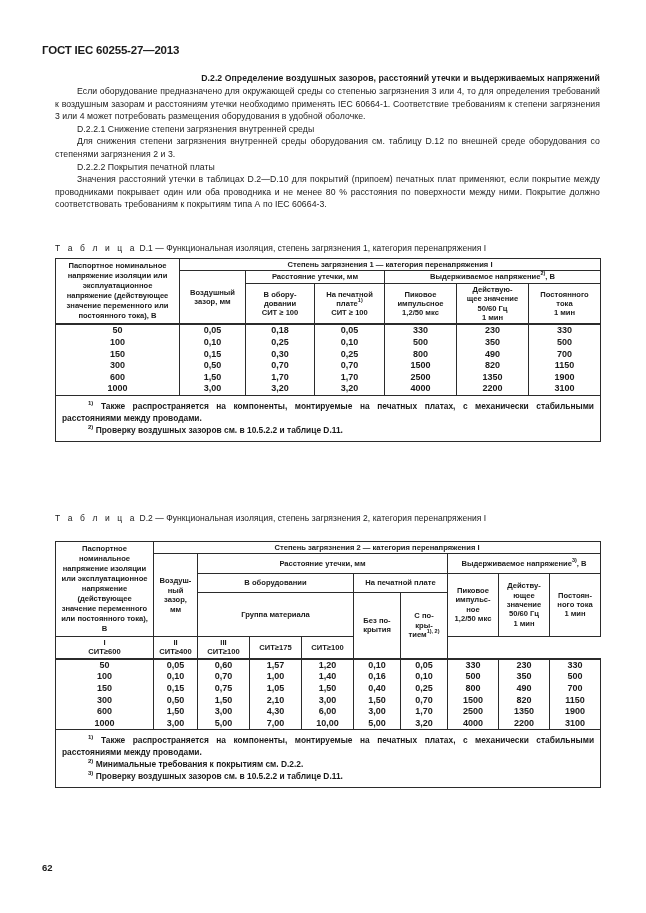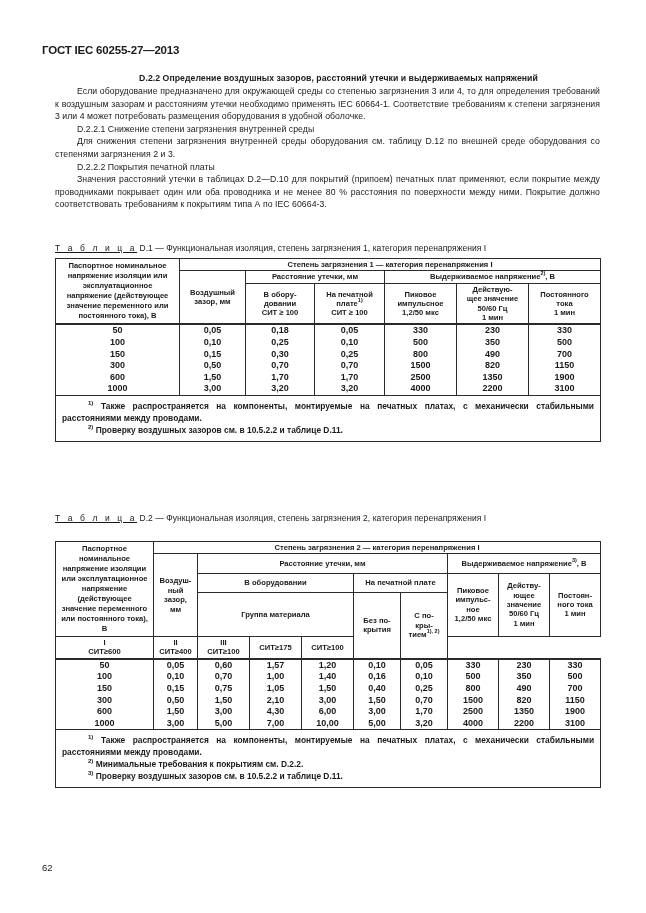--- a/index.html
+++ b/index.html
@@ -52,7 +52,7 @@
   .para.heading {
     font-weight: bold;
     text-indent: 22px;
-    text-align: center;
+    text-align: right;
     margin-bottom: 0.5px;
   }
   .para.subheading {

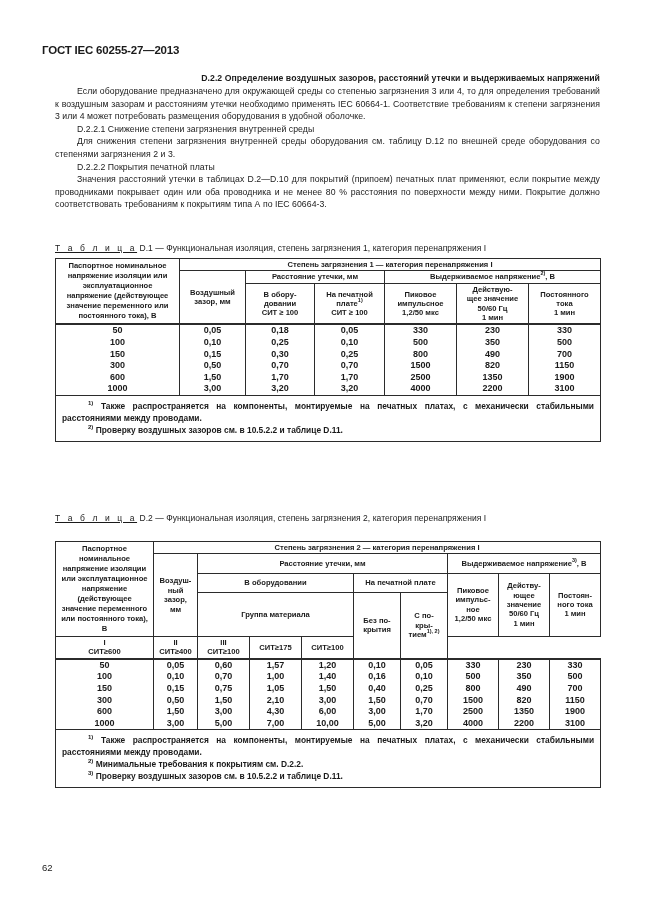--- a/index.html
+++ b/index.html
@@ -70,7 +70,6 @@
   }
   .table-caption .spaced {
     letter-spacing: 2.6px;
-    text-decoration: underline;
   }
 
   

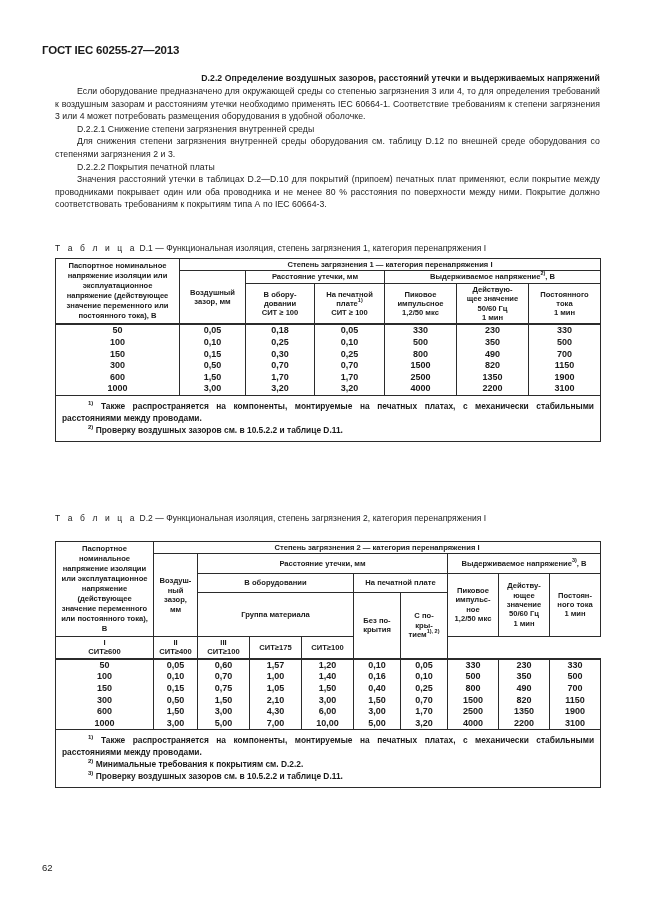--- a/index.html
+++ b/index.html
@@ -126,6 +126,7 @@
     left: 42px;
     top: 862px;
     font-size: 9.5px;
+    font-weight: bold;
   }
 </style>
 </head>

